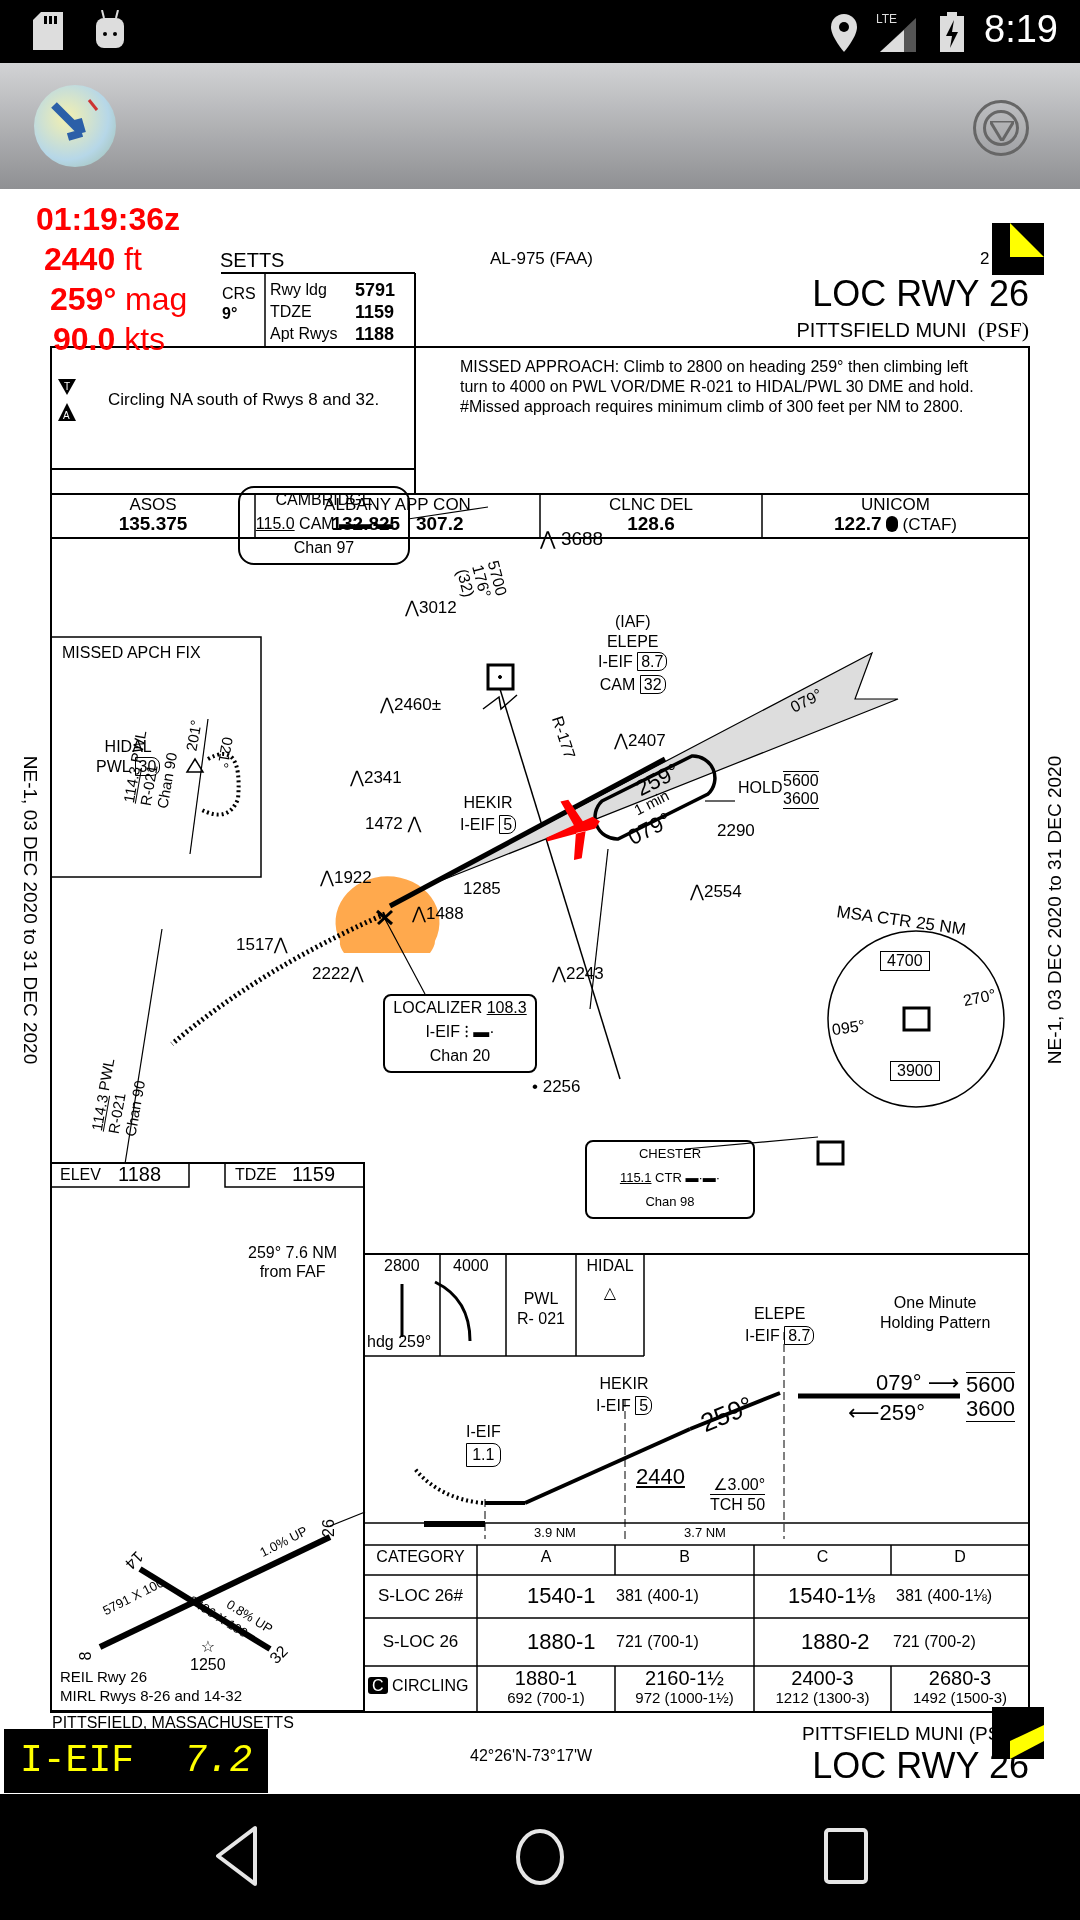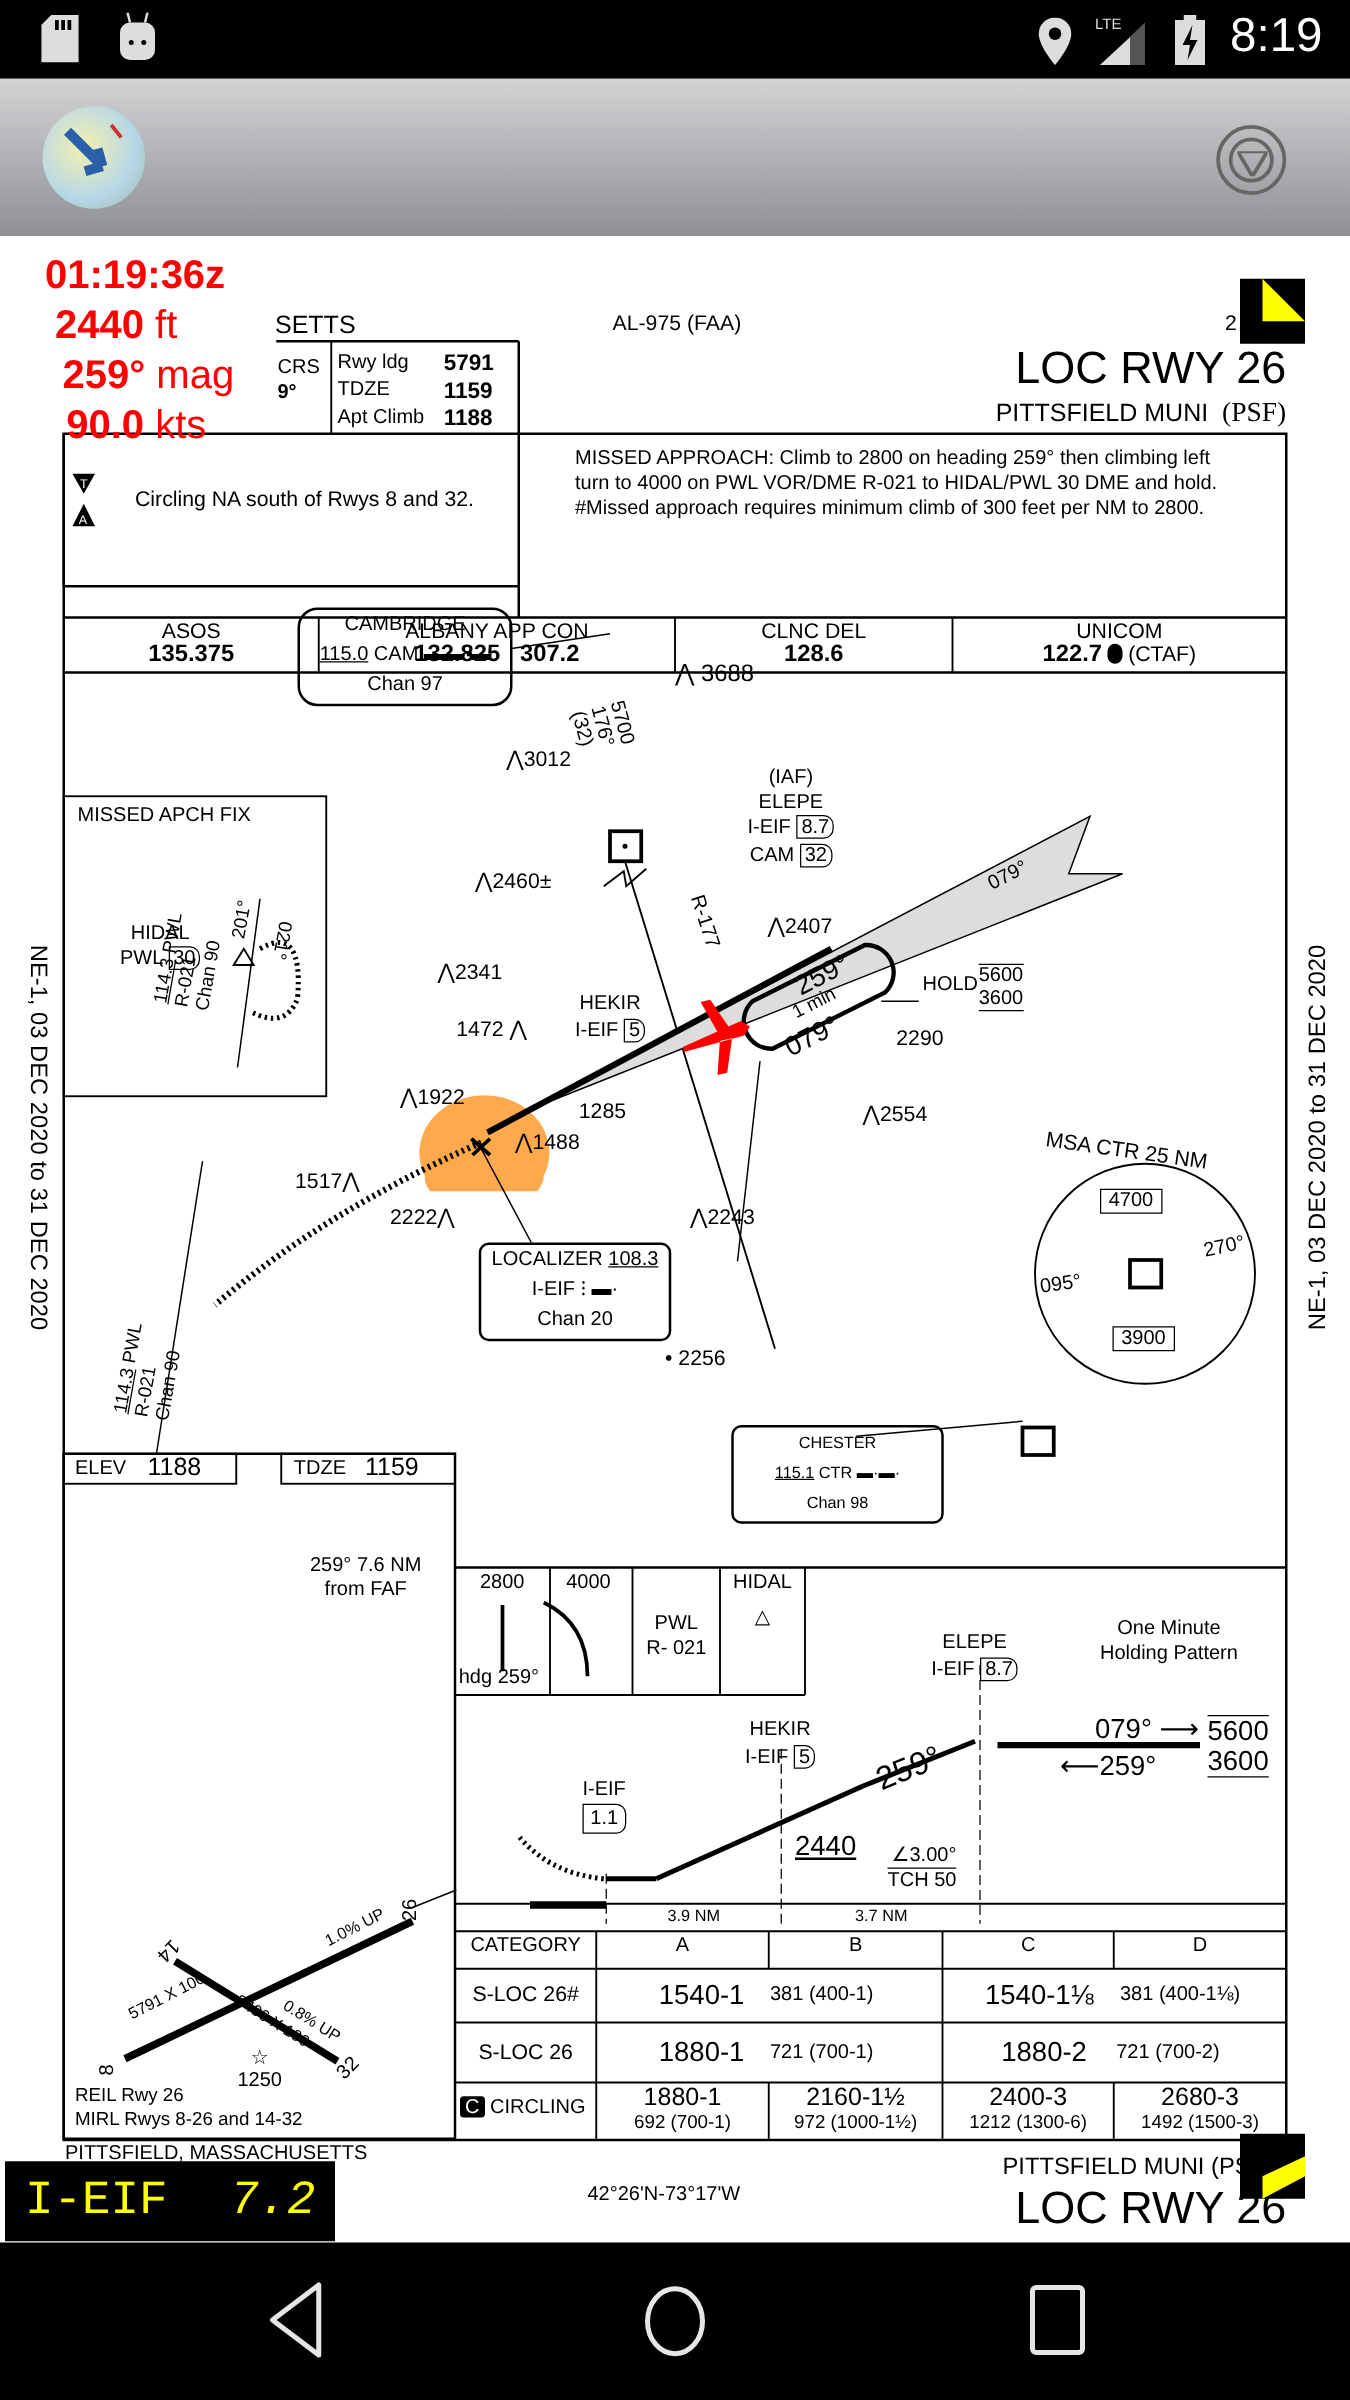--- a/index.html
+++ b/index.html
@@ -194,7 +194,7 @@
   <div class="t" style="left:270px;top:90px;font-size:16px;line-height:22px">
     <div>Rwy ldg</div>
     <div>TDZE</div>
-    <div>Apt Climb</div>
+    <div>Apt Rwys</div>
   </div>
   <div class="t" style="left:355px;top:90px;font-size:18px;line-height:22px;font-weight:bold">
     <div>5791</div>

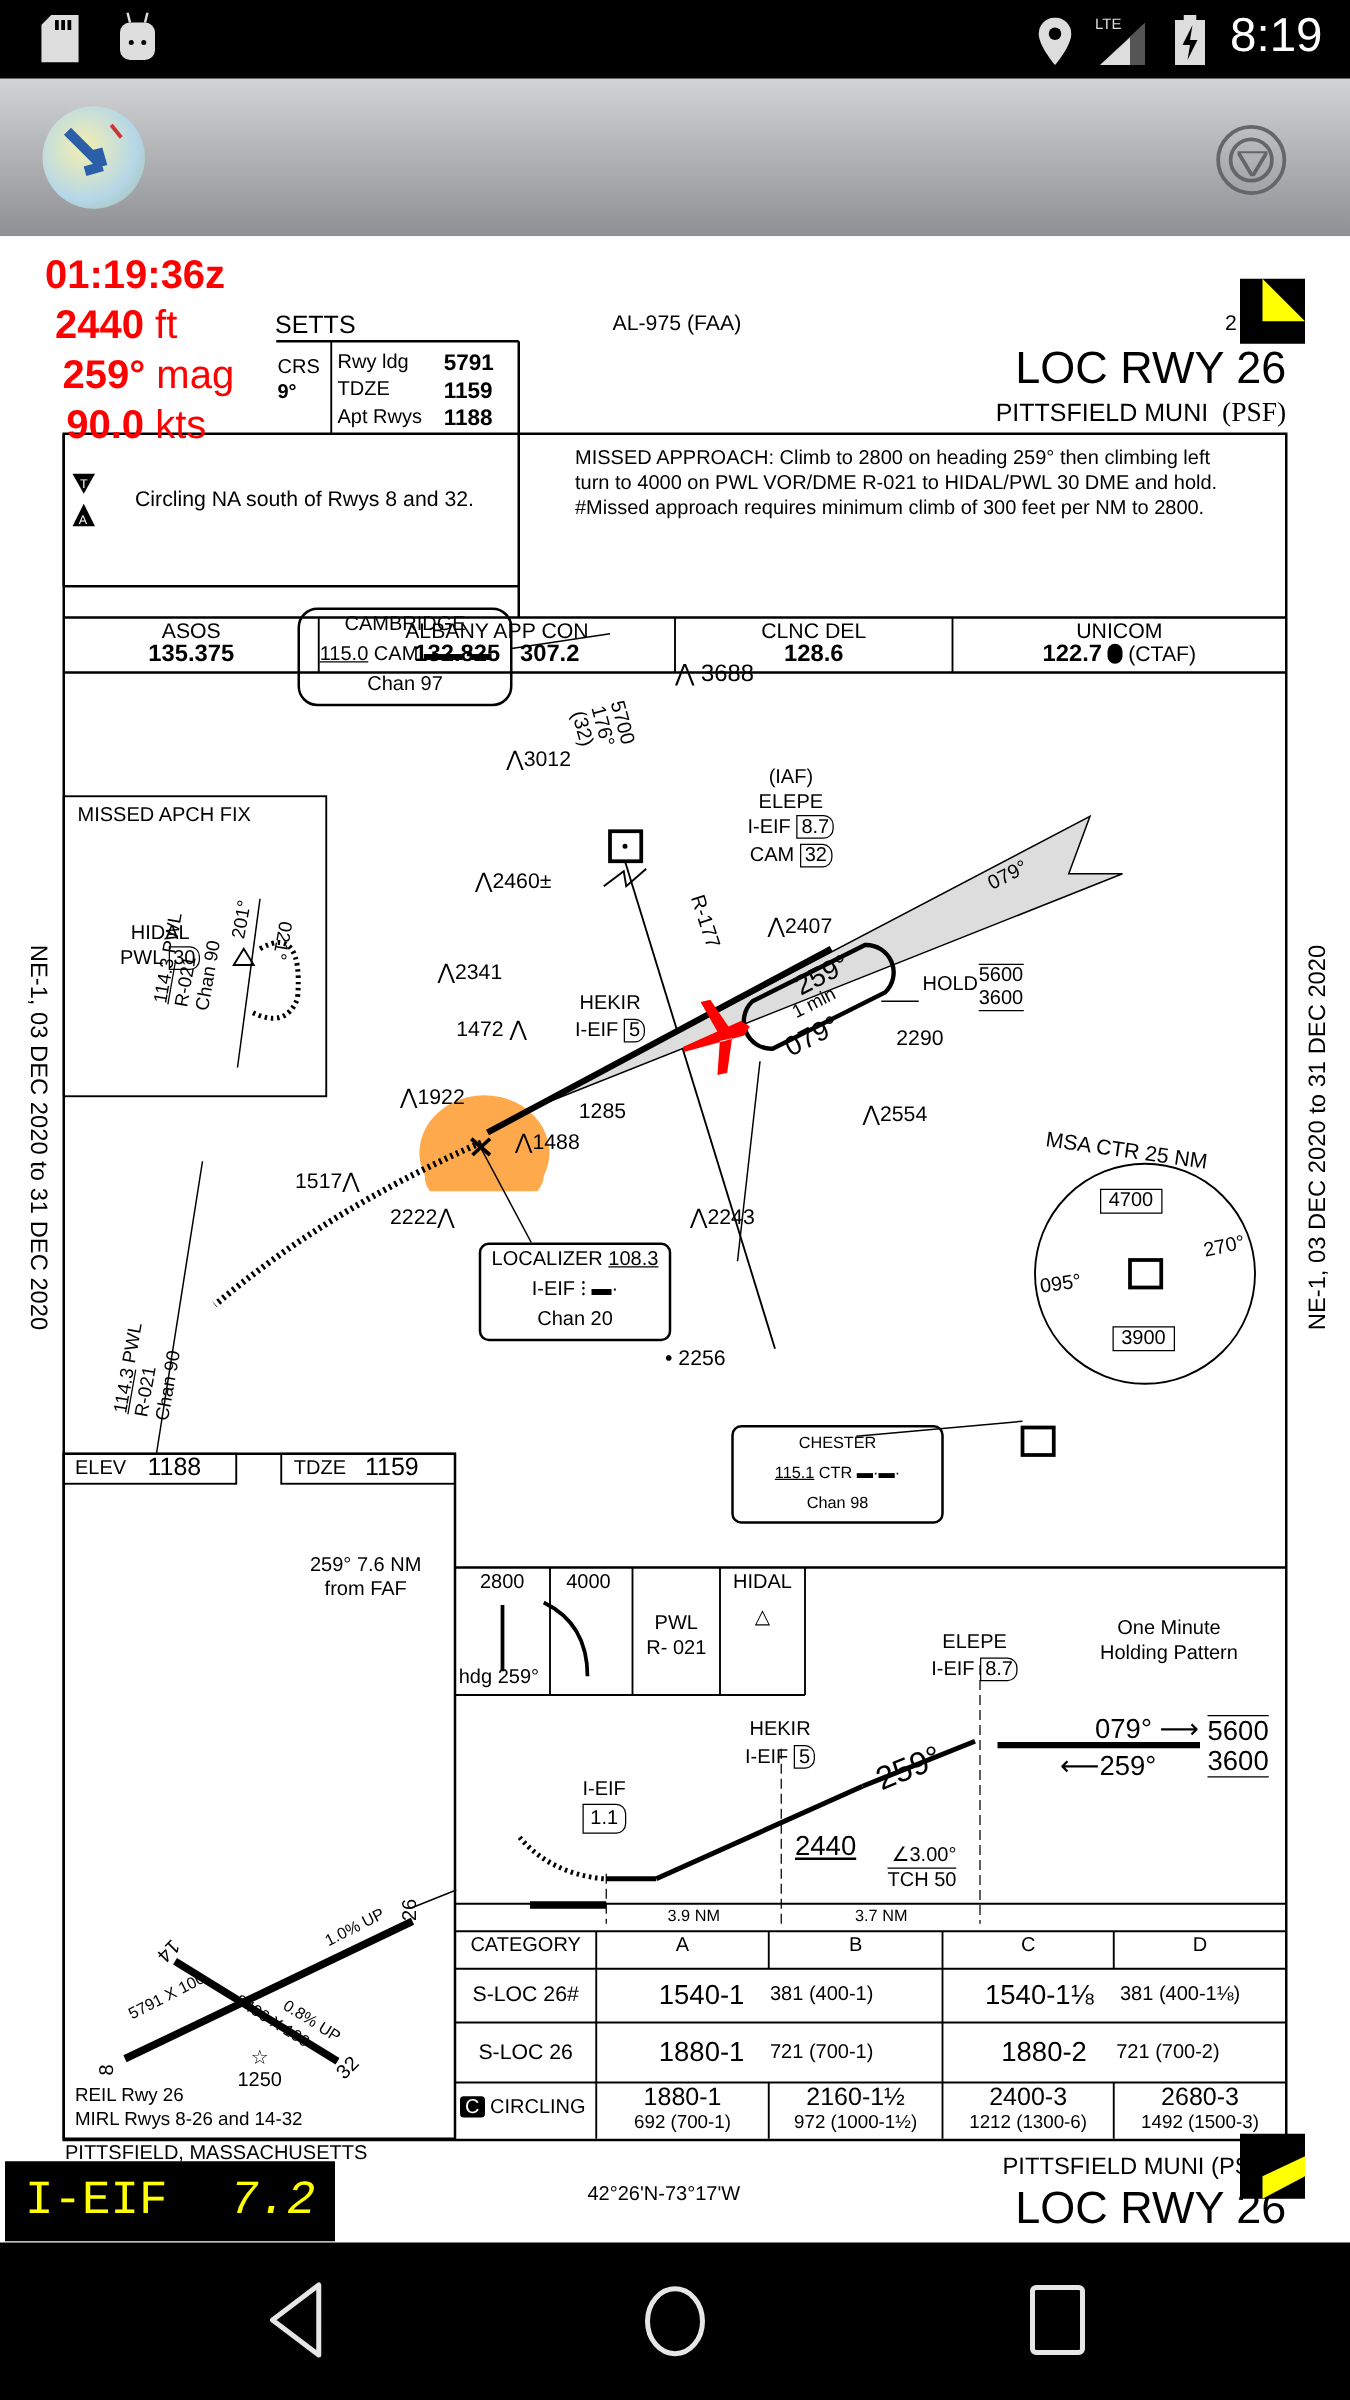--- a/index.html
+++ b/index.html
@@ -419,7 +419,7 @@
     </div>
   <div class="t" style="left:754px;top:1479px;width:137px;text-align:center;line-height:20px">
       <div style="font-size:20px">2400-3</div>
-      <div style="font-size:15px">1212 (1300-6)</div>
+      <div style="font-size:15px">1212 (1300-3)</div>
     </div>
   <div class="t" style="left:891px;top:1479px;width:138px;text-align:center;line-height:20px">
       <div style="font-size:20px">2680-3</div>

